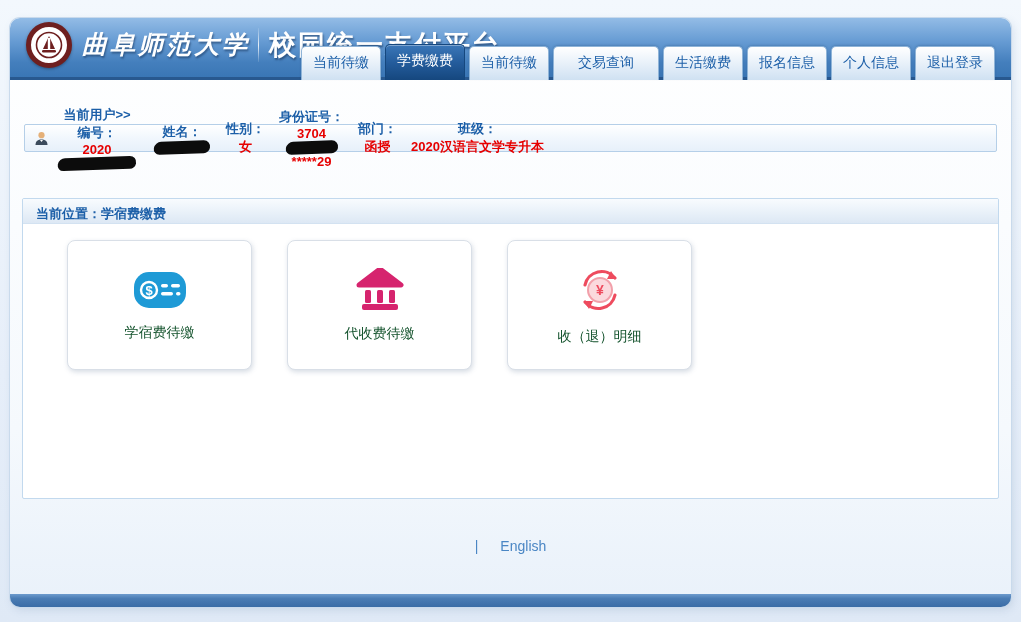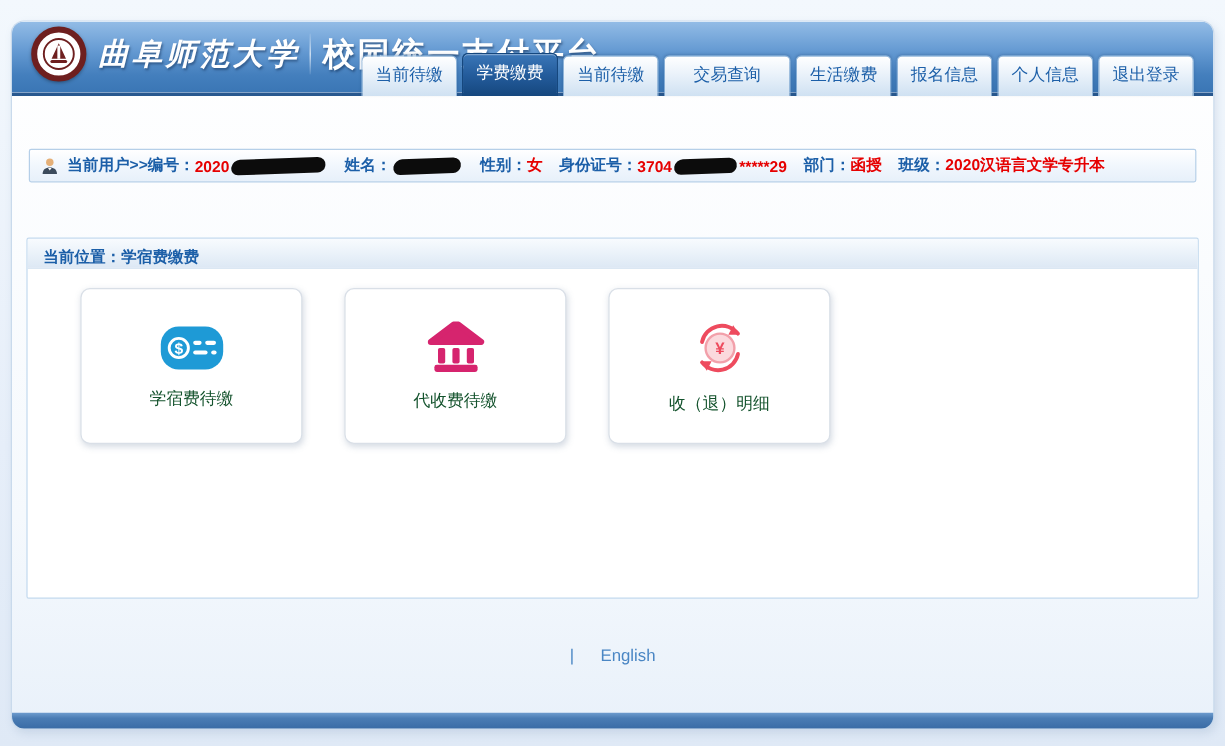--- a/index.html
+++ b/index.html
@@ -79,7 +79,7 @@
     display:flex; align-items:center; padding:0 9px;
     font-size:13px; font-weight:bold; color:#1c5fa8; white-space:nowrap;
   }
-  .user-bar .seg { margin-right:14px; display:flex; align-items:center; }
+  .user-bar .seg { margin-right:14px; display:flex; align-items:center;flex-direction:column; }
   .user-bar .lbl { color:#1c5fa8; }
   .user-bar .val { color:#e60000; }
   .user-icon { margin-right:7px; display:flex; }

